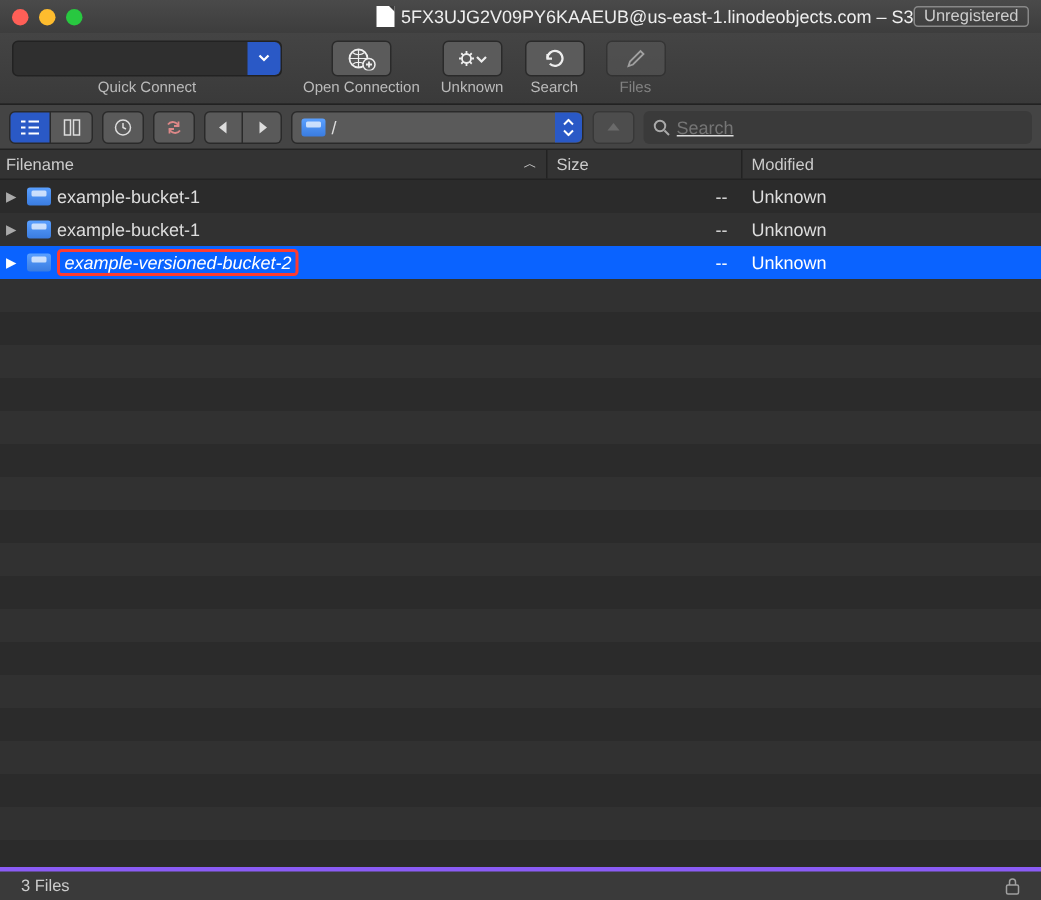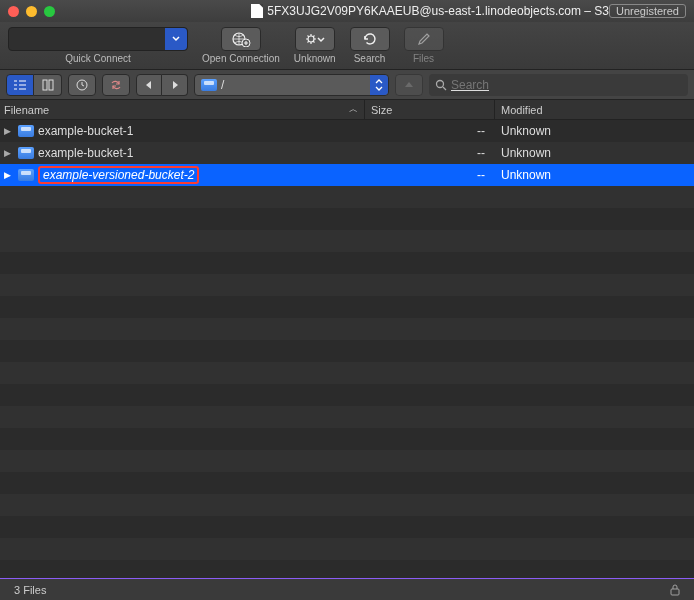--- a/index.html
+++ b/index.html
@@ -68,7 +68,7 @@
   .bucket-icon:before { content: ""; position: absolute; top: 2px; left: 3px; width: 10px; height: 4px; background: #fff; opacity: 0.7; border-radius: 1px; }
 
   
-  .status { position: absolute; bottom: 0; left: 0; right: 0; height: 22px; background: #3a3a3a; border-top: 1px solid #8b5cf6; display: flex; align-items: center; padding: 0 14px; font-size: 11px; color: #ccc; }
+  .status { position: absolute; bottom: 0; left: 0; right: 0; height: 22px; background: #3a3a3a; border-top: 3px solid #8b5cf6; display: flex; align-items: center; padding: 0 14px; font-size: 11px; color: #ccc; }
   .status .lock { margin-left: auto; opacity: 0.7; }
 
   svg { display: block; }

